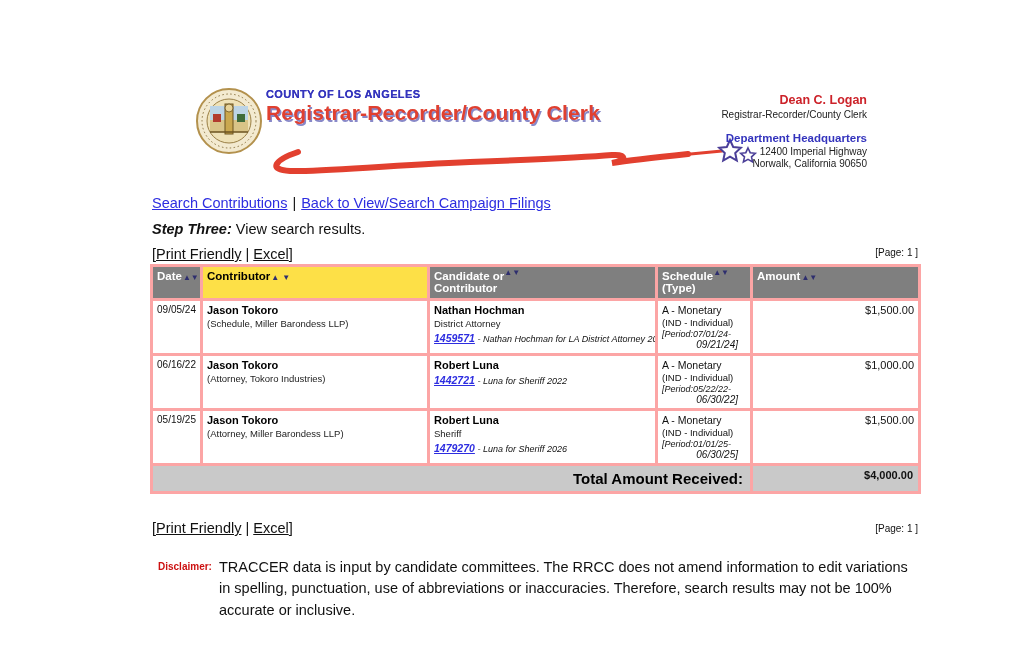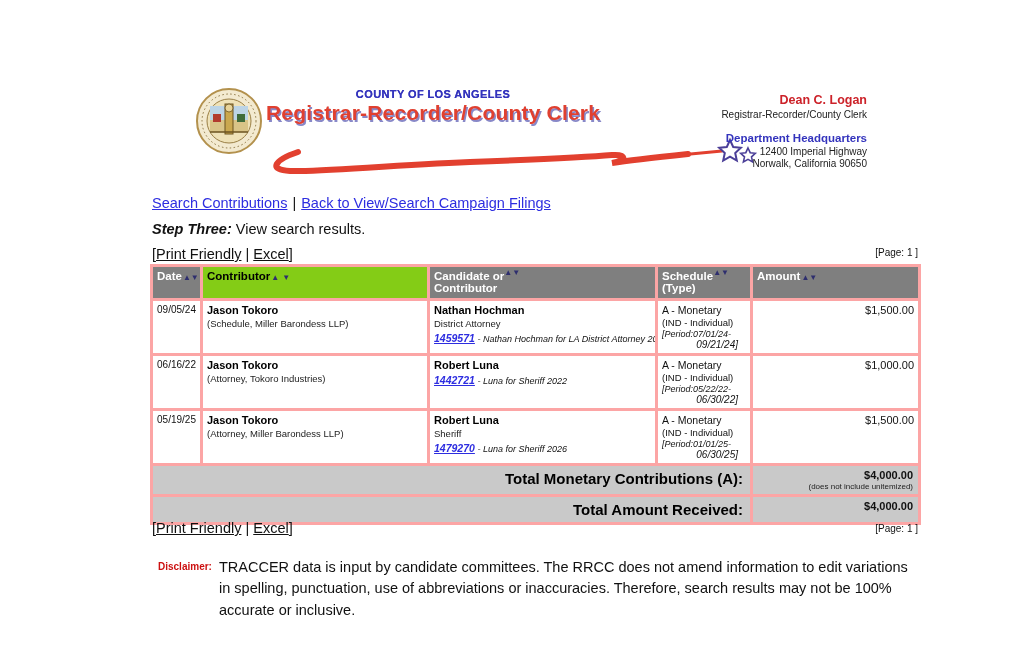--- a/index.html
+++ b/index.html
@@ -13,7 +13,7 @@
   
   .hdr { position:relative; height:110px; }
   .seal { position:absolute; left:46px; top:2px; width:66px; height:66px; }
-  .logo-text { position:absolute; left:116px; top:2px;text-align:center; }
+  .logo-text { position:absolute; left:116px; top:2px; }
   .county-line {
     color:#3434bd; font-weight:bold; font-size:11px; letter-spacing:.4px;
     text-shadow:0 0 0.5px #3434bd;

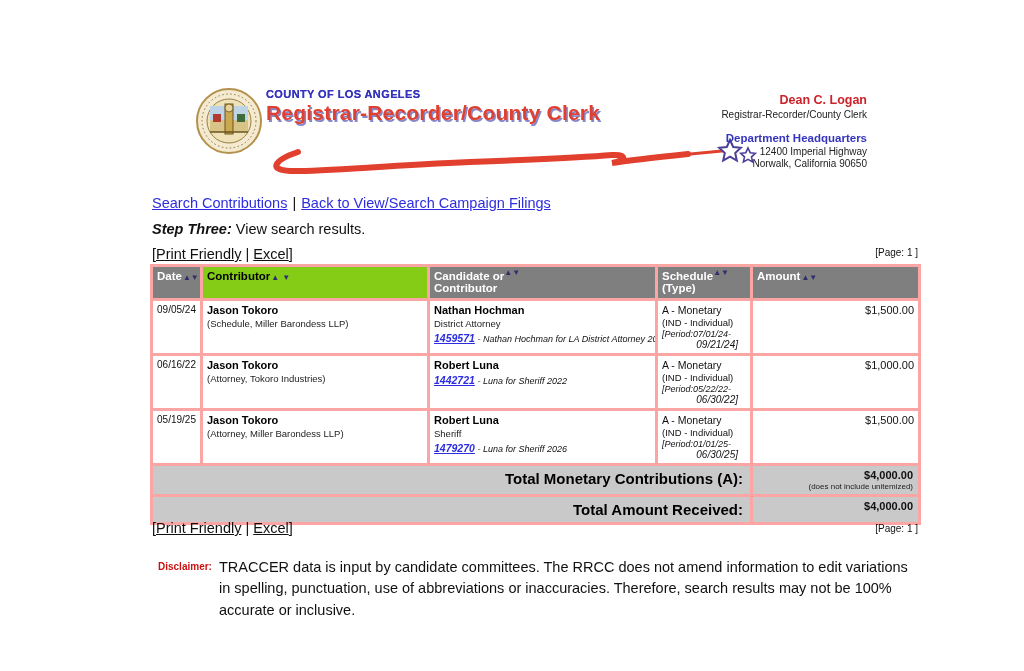--- a/index.html
+++ b/index.html
@@ -55,7 +55,7 @@
     background:#7f7f7f; color:#ffffff; font-size:11.5px; font-weight:bold;
     text-align:left; padding:3px 4px; height:34px;
   }
-  th.hd-light { background:#84cc16; color:#000; }
+  th.hd-light { background:#fde047; color:#000; }
   .sort { font-size:8px; color:#2e2e6e; letter-spacing:0; cursor:pointer; }
   .sort-inline { margin-left:1px; }
   .sup { position:relative; top:-5px; }

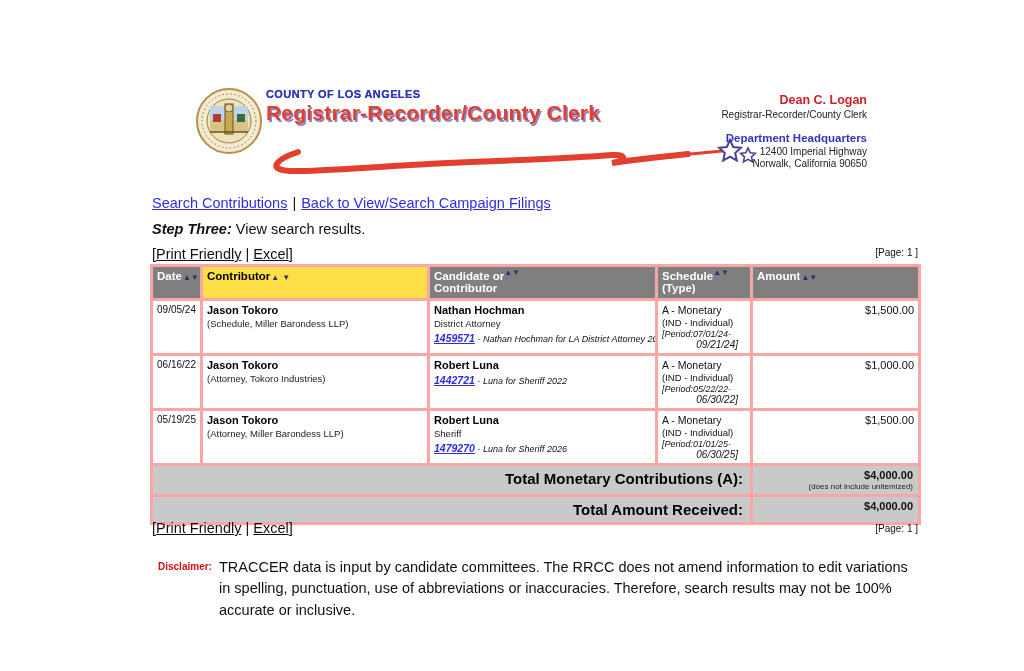--- a/index.html
+++ b/index.html
@@ -235,13 +235,6 @@
         </td>
         <td class="c-amount">$1,500.00</td>
       </tr>
-      <tr class="total-row total-row-1">
-        <td class="total-label" colspan="4">Total Monetary Contributions (A):</td>
-        <td class="total-amt">
-          <div class="total-amt-val">$4,000.00</div>
-          <div class="total-note">(does not include unitemized)</div>
-        </td>
-      </tr>
       <tr class="total-row total-row-2">
         <td class="total-label" colspan="4">Total Amount Received:</td>
         <td class="total-amt">

